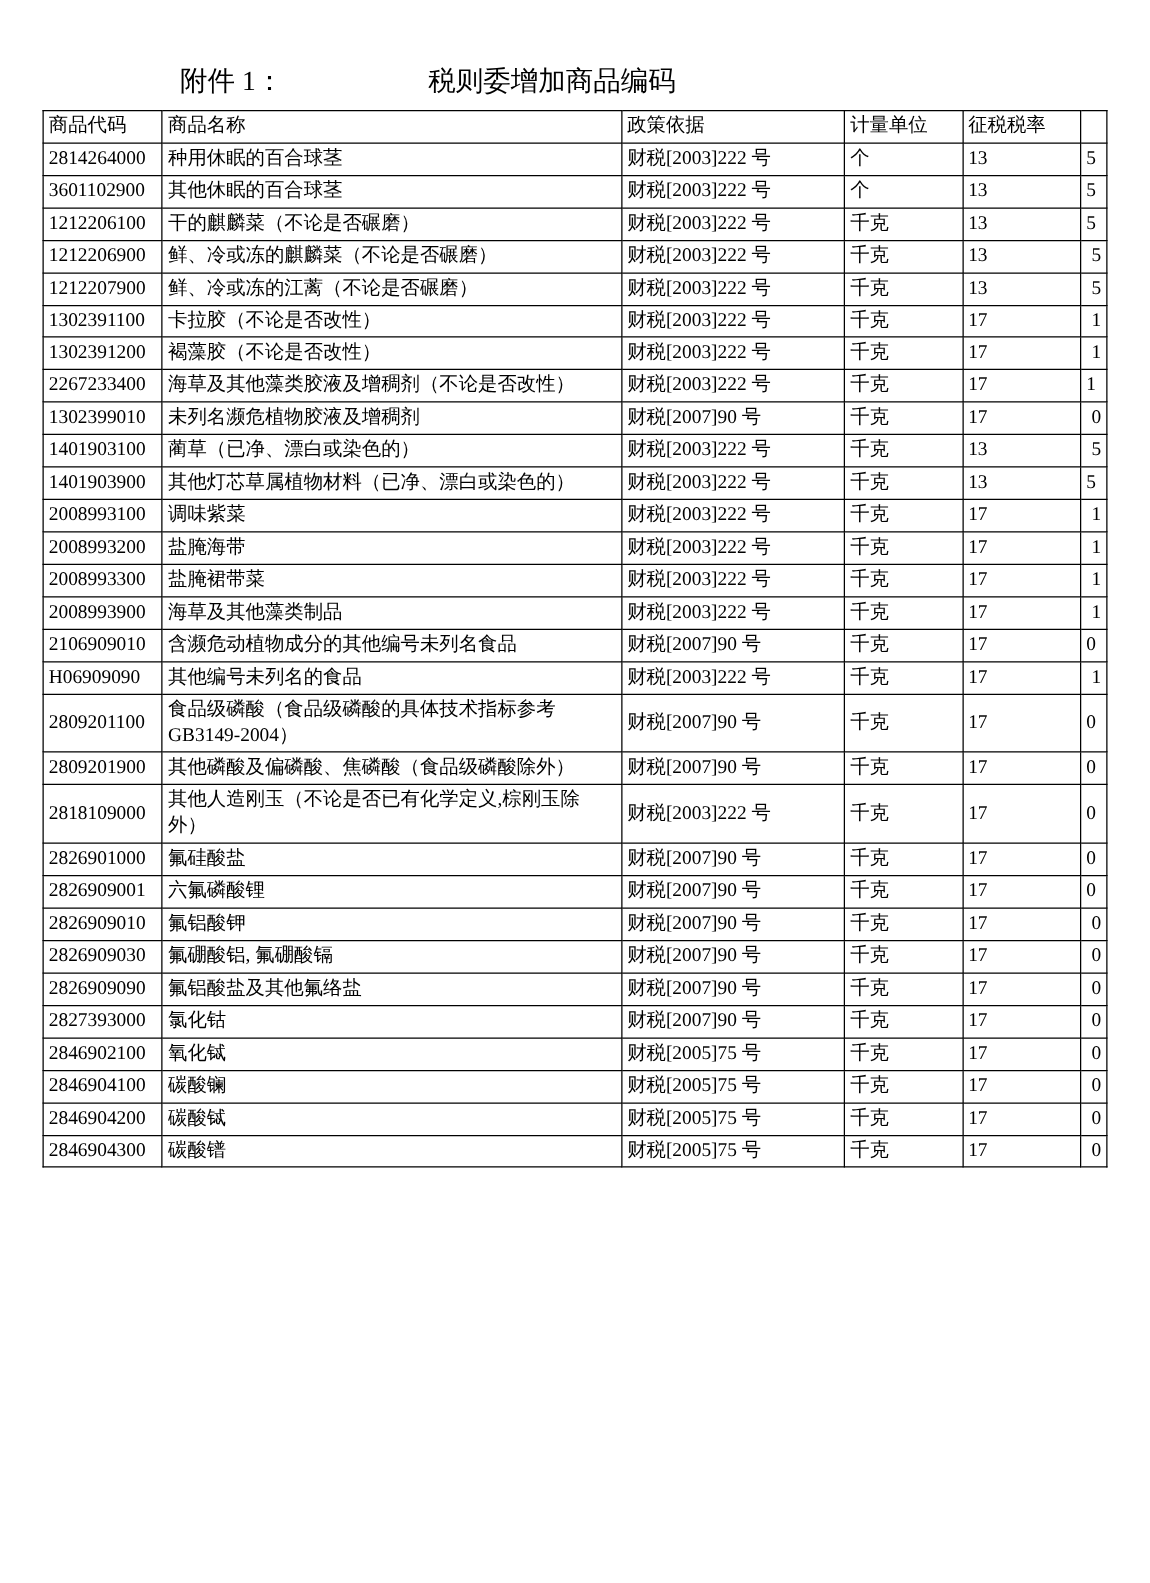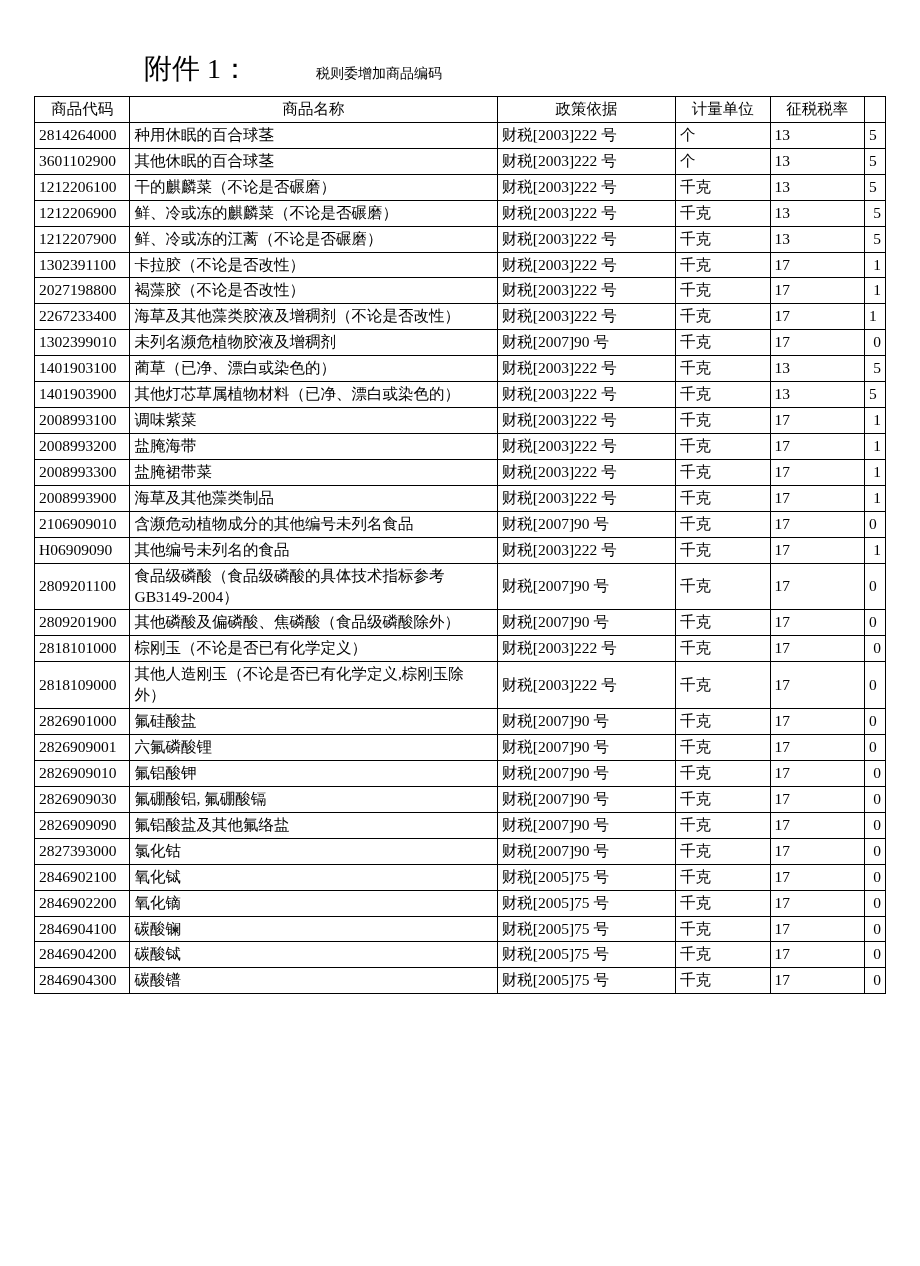--- a/index.html
+++ b/index.html
@@ -18,8 +18,8 @@
       padding-left: 110px;
     }
     .attachment {
-      font-size: 28px;
-      margin-right: 67px;
+      font-size: 22px;
+      margin-right: 116px;
     }
     .title {
       font-size: 14px;

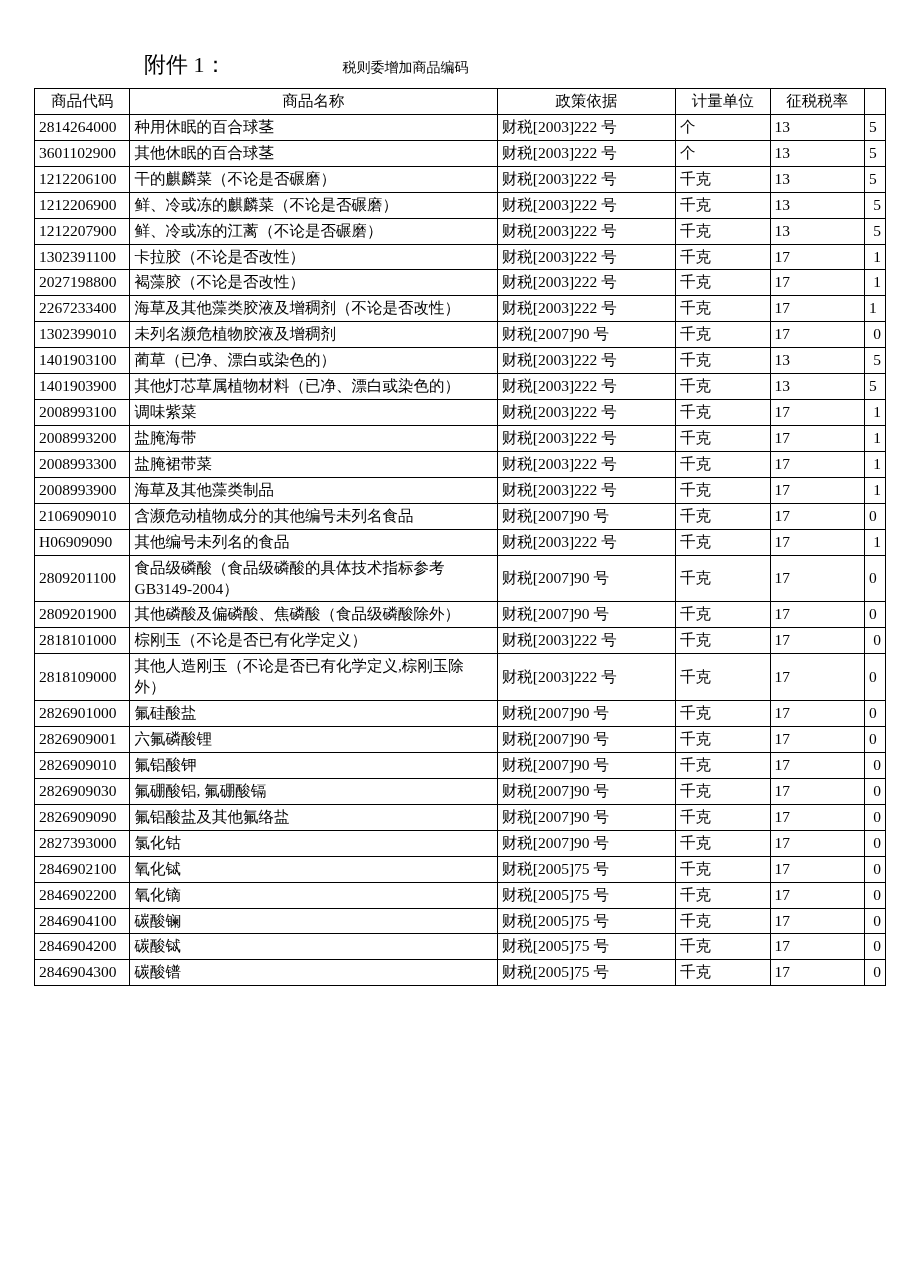--- a/index.html
+++ b/index.html
@@ -22,7 +22,7 @@
       margin-right: 116px;
     }
     .title {
-      font-size: 14px;
+      font-size: 22px;
     }
     table {
       border-collapse: collapse;

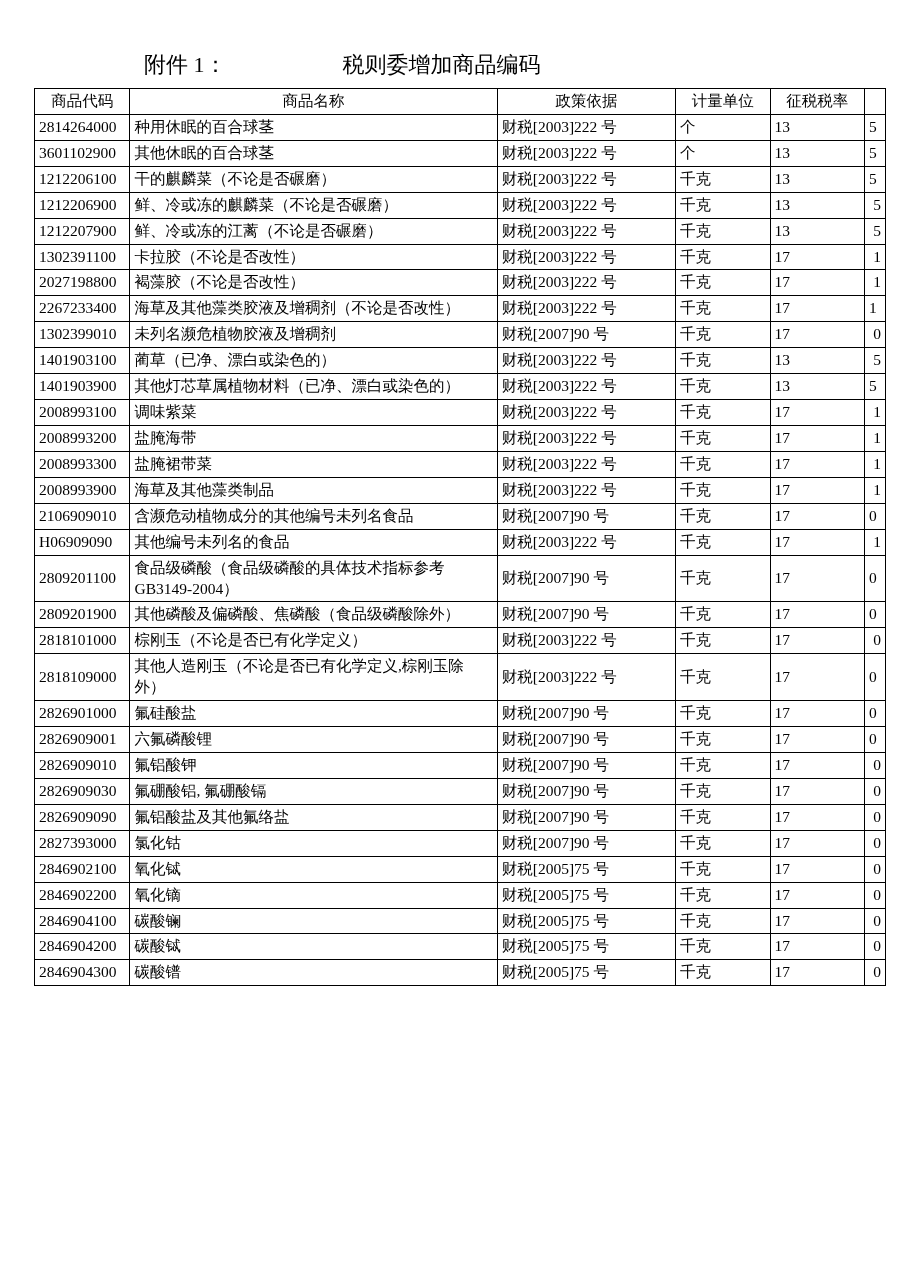--- a/index.html
+++ b/index.html
@@ -39,7 +39,6 @@
       font-weight: normal;
     }
     th {
-      text-align: center;
     }
     col.c1 { width: 91px; }
     col.c2 { width: 350px; }

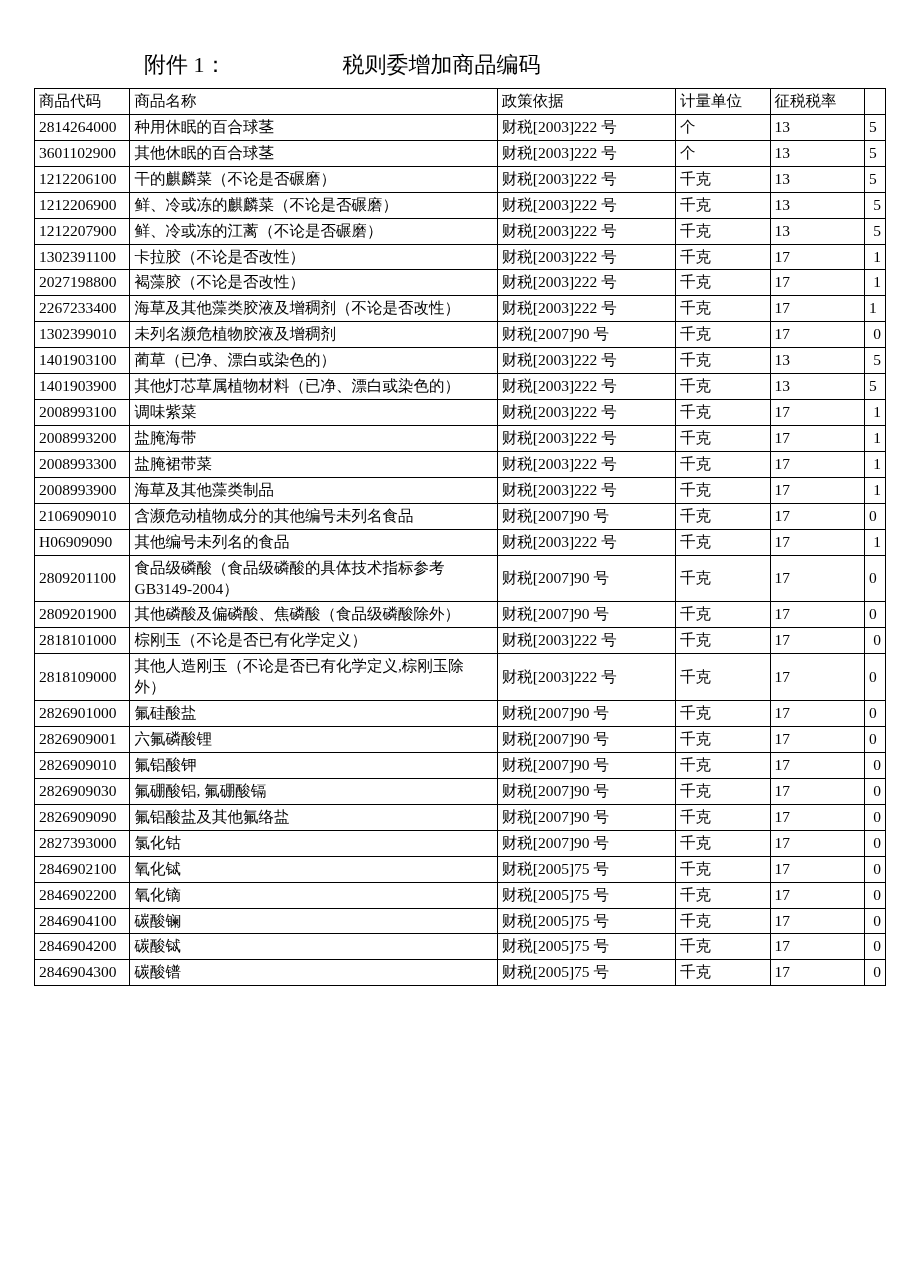--- a/index.html
+++ b/index.html
@@ -126,7 +126,7 @@
         <td class="num-right">1</td>
       </tr>
       <tr>
-        <td>2027198800</td>
+        <td>1302391200</td>
         <td>褐藻胶（不论是否改性）</td>
         <td>财税[2003]222 号</td>
         <td>千克</td>

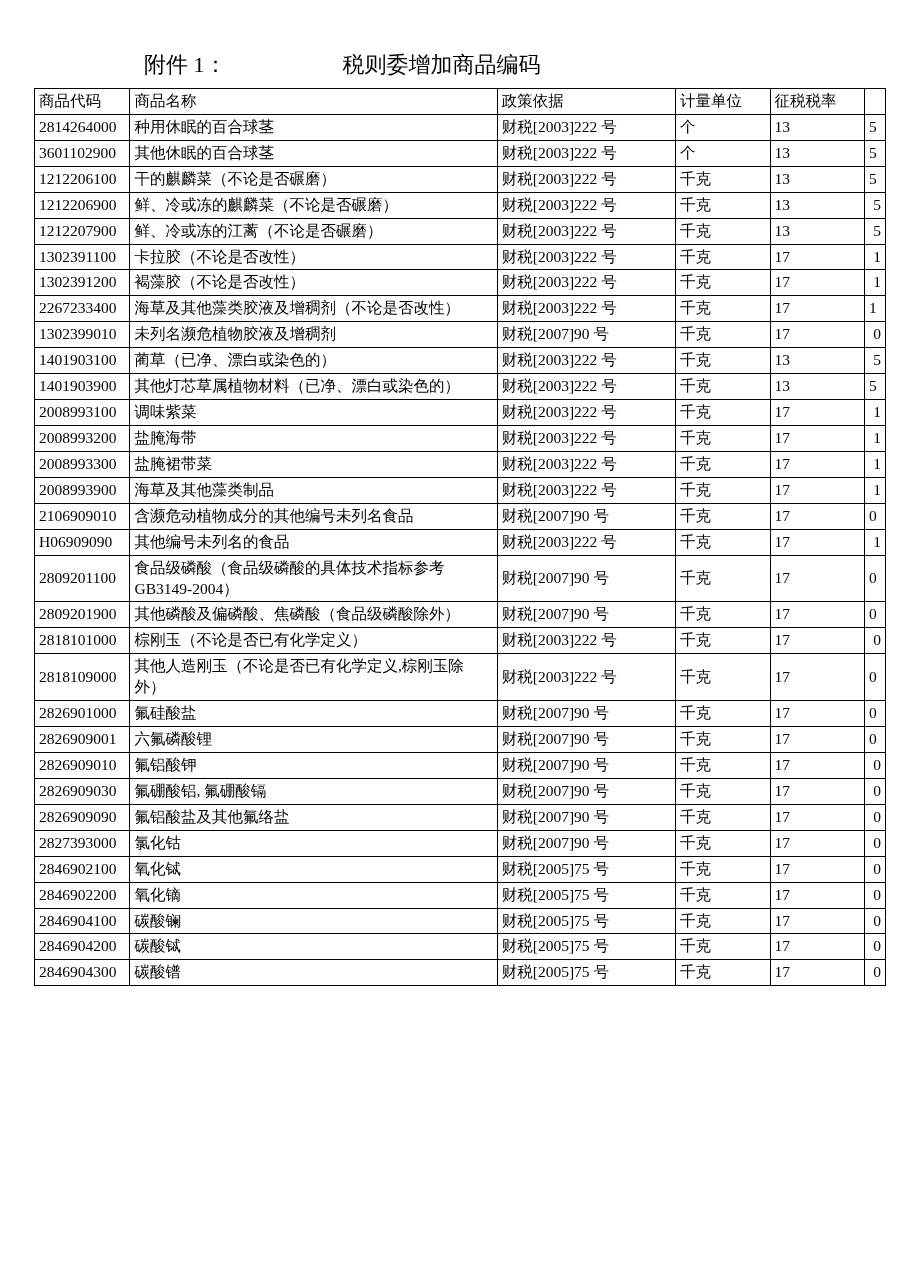--- a/index.html
+++ b/index.html
@@ -230,14 +230,6 @@
         <td class="num-left">0</td>
       </tr>
       <tr>
-        <td>2818101000</td>
-        <td>棕刚玉（不论是否已有化学定义）</td>
-        <td>财税[2003]222 号</td>
-        <td>千克</td>
-        <td>17</td>
-        <td class="num-right">0</td>
-      </tr>
-      <tr>
         <td>2818109000</td>
         <td>其他人造刚玉（不论是否已有化学定义,棕刚玉除外）</td>
         <td>财税[2003]222 号</td>

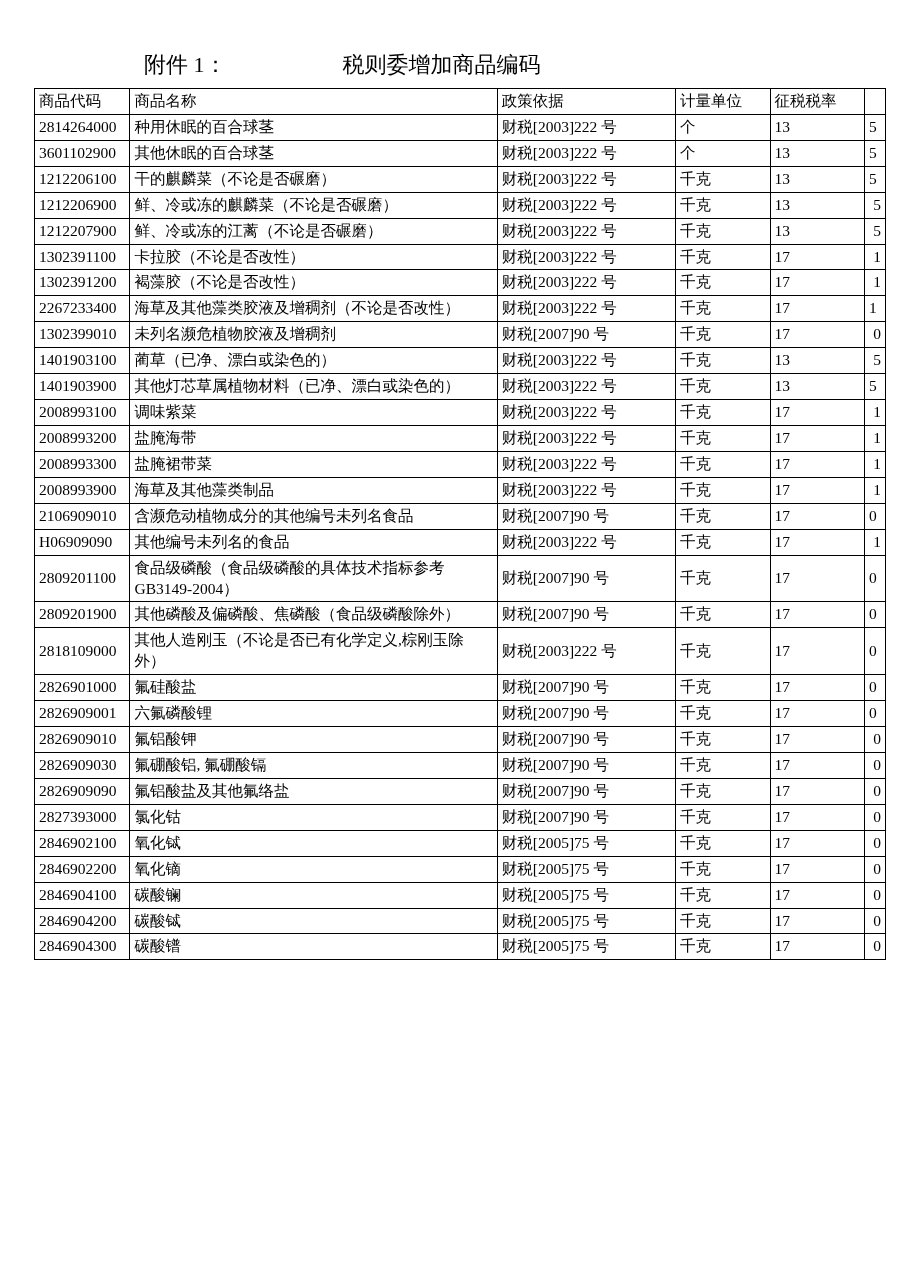--- a/index.html
+++ b/index.html
@@ -294,14 +294,6 @@
         <td class="num-right">0</td>
       </tr>
       <tr>
-        <td>2846902200</td>
-        <td>氧化镝</td>
-        <td>财税[2005]75 号</td>
-        <td>千克</td>
-        <td>17</td>
-        <td class="num-right">0</td>
-      </tr>
-      <tr>
         <td>2846904100</td>
         <td>碳酸镧</td>
         <td>财税[2005]75 号</td>

